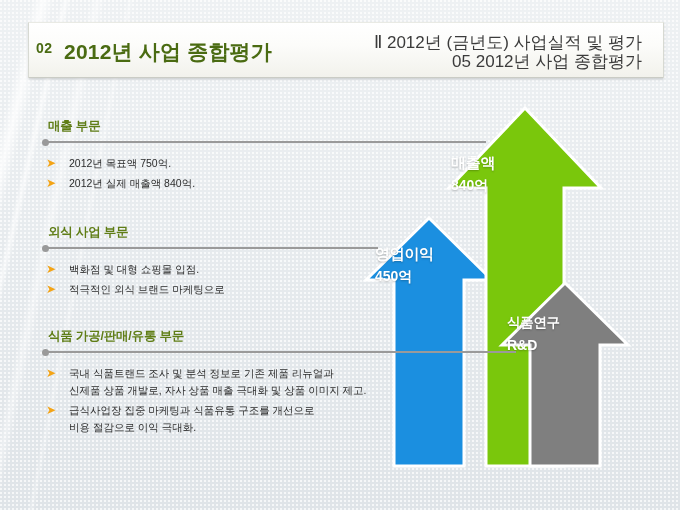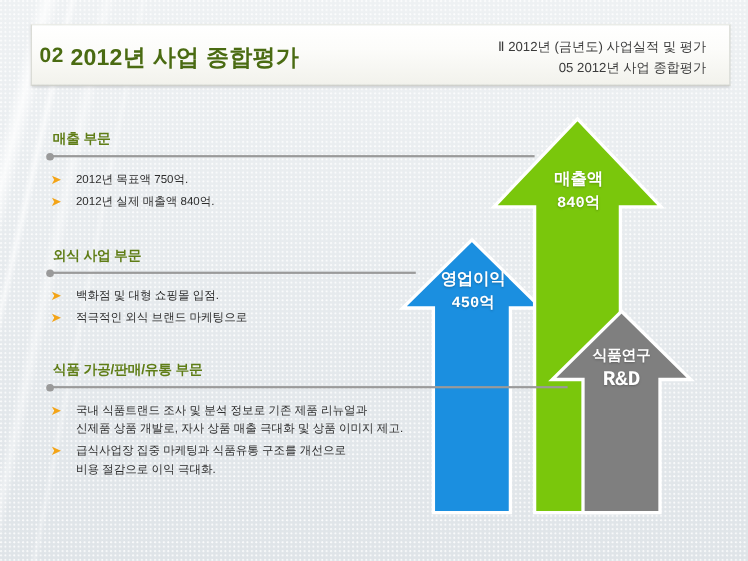--- a/index.html
+++ b/index.html
@@ -44,7 +44,7 @@
 
   #slide-number {
     position:absolute; left:36px; top:40px;
-    font-size:19px; font-weight:bold; color:#4a6b12; letter-spacing:.5px;
+    font-size:14px; font-weight:bold; color:#4a6b12; letter-spacing:.5px;
   }
   #slide-title {
     position:absolute; left:64px; top:38px;

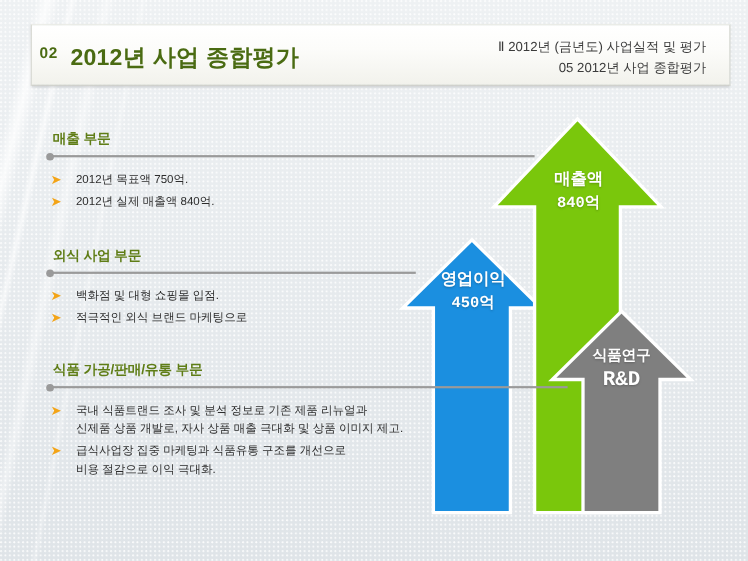--- a/index.html
+++ b/index.html
@@ -52,7 +52,7 @@
   }
   #header-crumbs {
     position:absolute; right:38px; top:33px;
-    text-align:right; color:#3b3b3b; font-size:12px; line-height:19px;
+    text-align:right; color:#3b3b3b; font-size:17px; line-height:19px;
   }
   #header-crumbs .crumb { white-space:nowrap; }
 

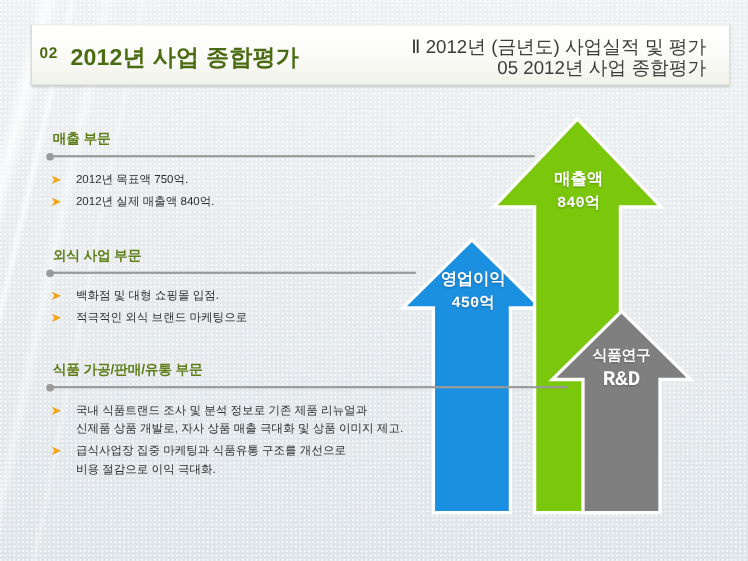--- a/index.html
+++ b/index.html
@@ -86,7 +86,7 @@
   #arrows { position:absolute; left:0; top:0; width:680px; height:510px; }
 
   .arrow-label {
-    position:absolute; text-align:center; color:#ffffff;
+    position:absolute; color:#ffffff;
     font-weight:bold; text-shadow:0 1px 2px rgba(0,0,0,.25);
     pointer-events:none;
   }

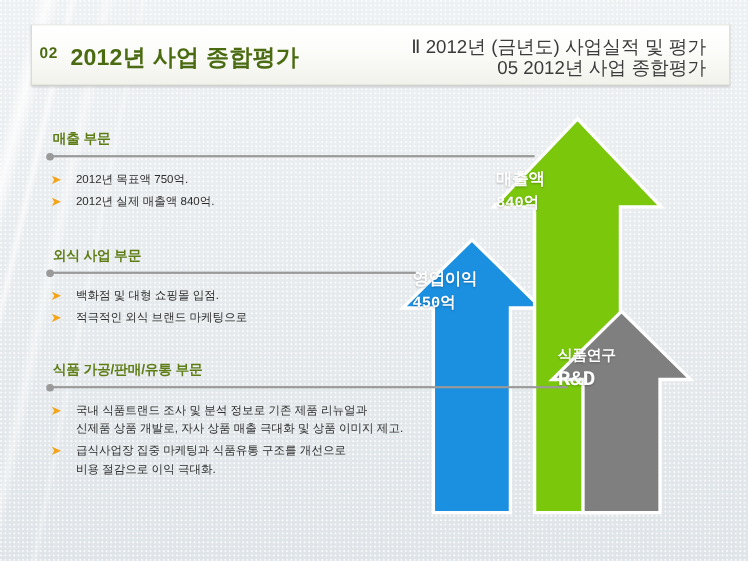--- a/index.html
+++ b/index.html
@@ -91,7 +91,7 @@
     pointer-events:none;
   }
   .arrow-label .l1 { display:block; font-size:15px; line-height:22px; letter-spacing:-.3px; }
-  .arrow-label .l2 { display:block; font-size:14px; line-height:22px;font-family:Liberation Mono, monospace; }
+  .arrow-label .l2 { display:block; font-size:14px; line-height:22px; }
 
   #label-green { left:451px; top:152px; width:150px; }
   #label-blue  { left:375px; top:243px; width:110px; }

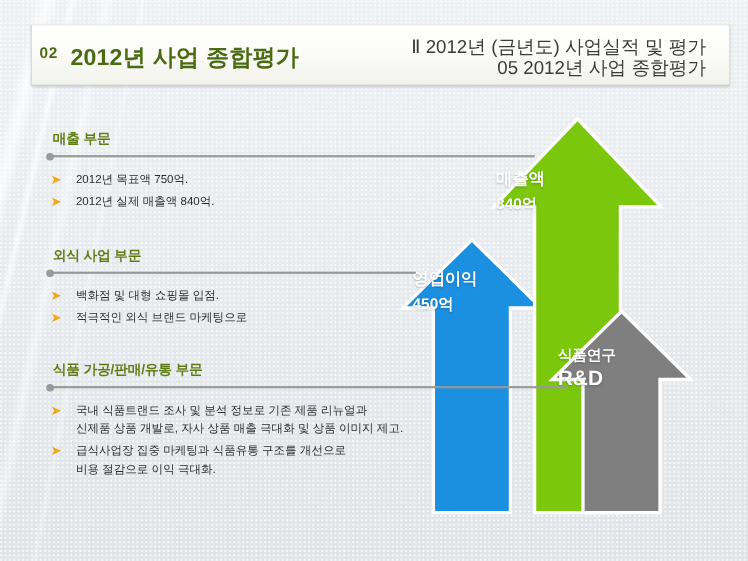--- a/index.html
+++ b/index.html
@@ -97,7 +97,7 @@
   #label-blue  { left:375px; top:243px; width:110px; }
   #label-gray  { left:507px; top:312px; width:116px; }
   #label-gray .l1 { font-size:13.5px; }
-  #label-gray .l2 { font-size:19px; }
+  #label-gray .l2 { font-size:14px; }
 </style>
 </head>
 <body>

